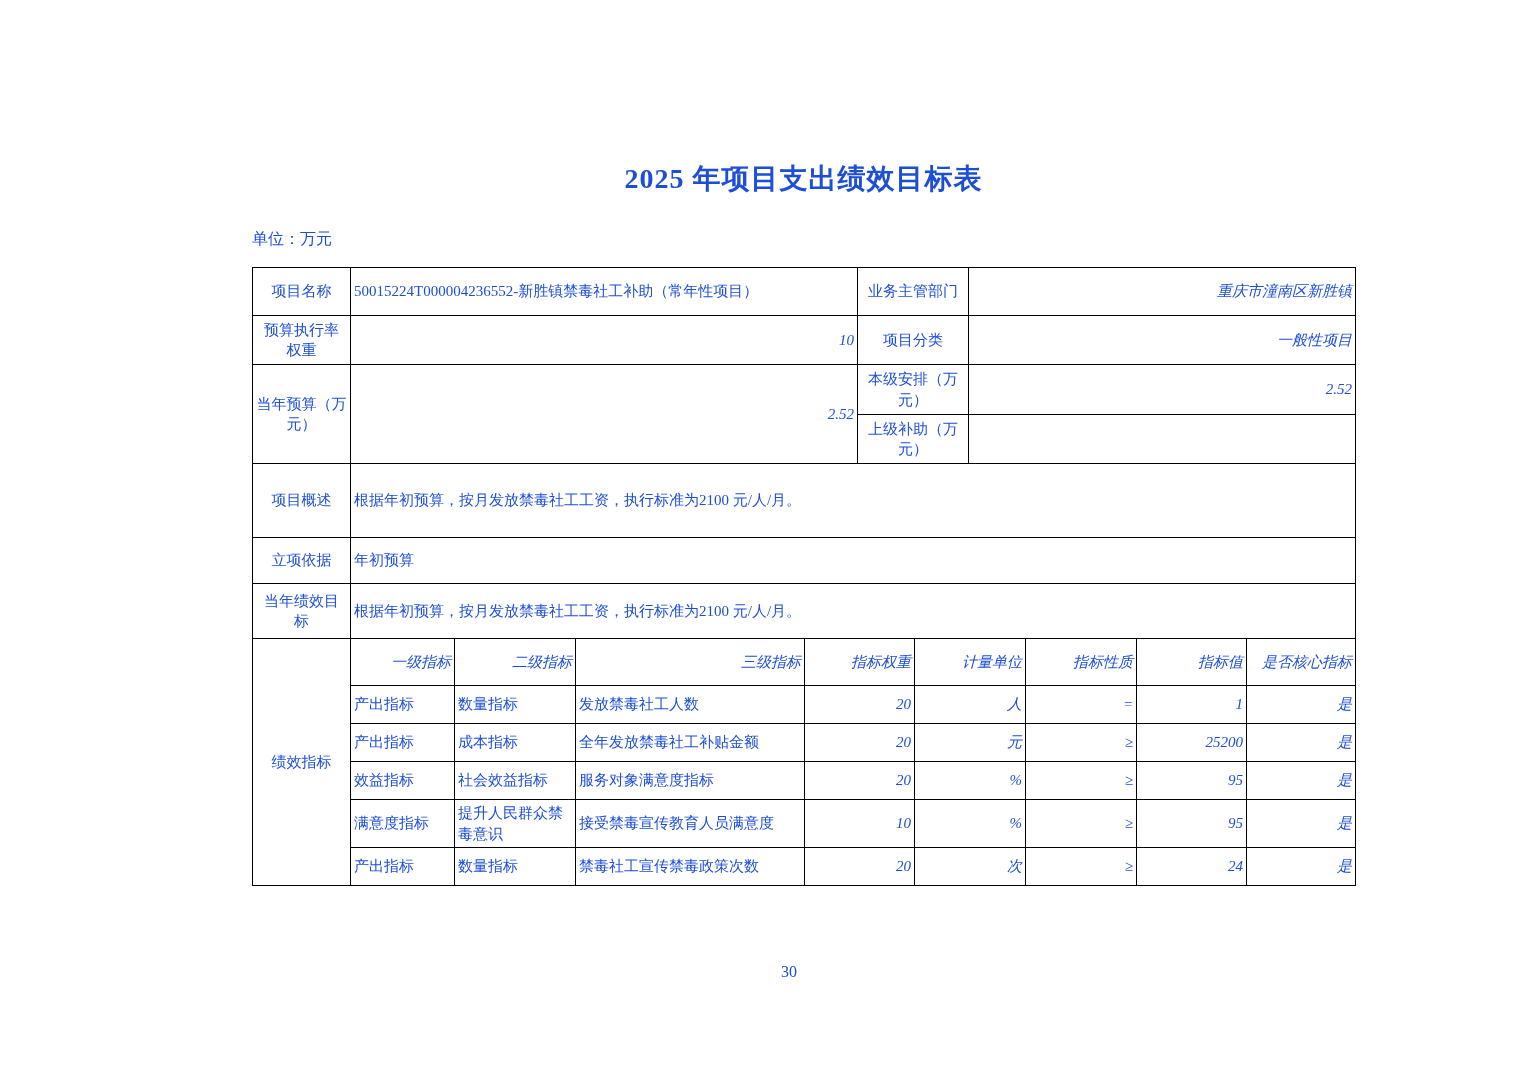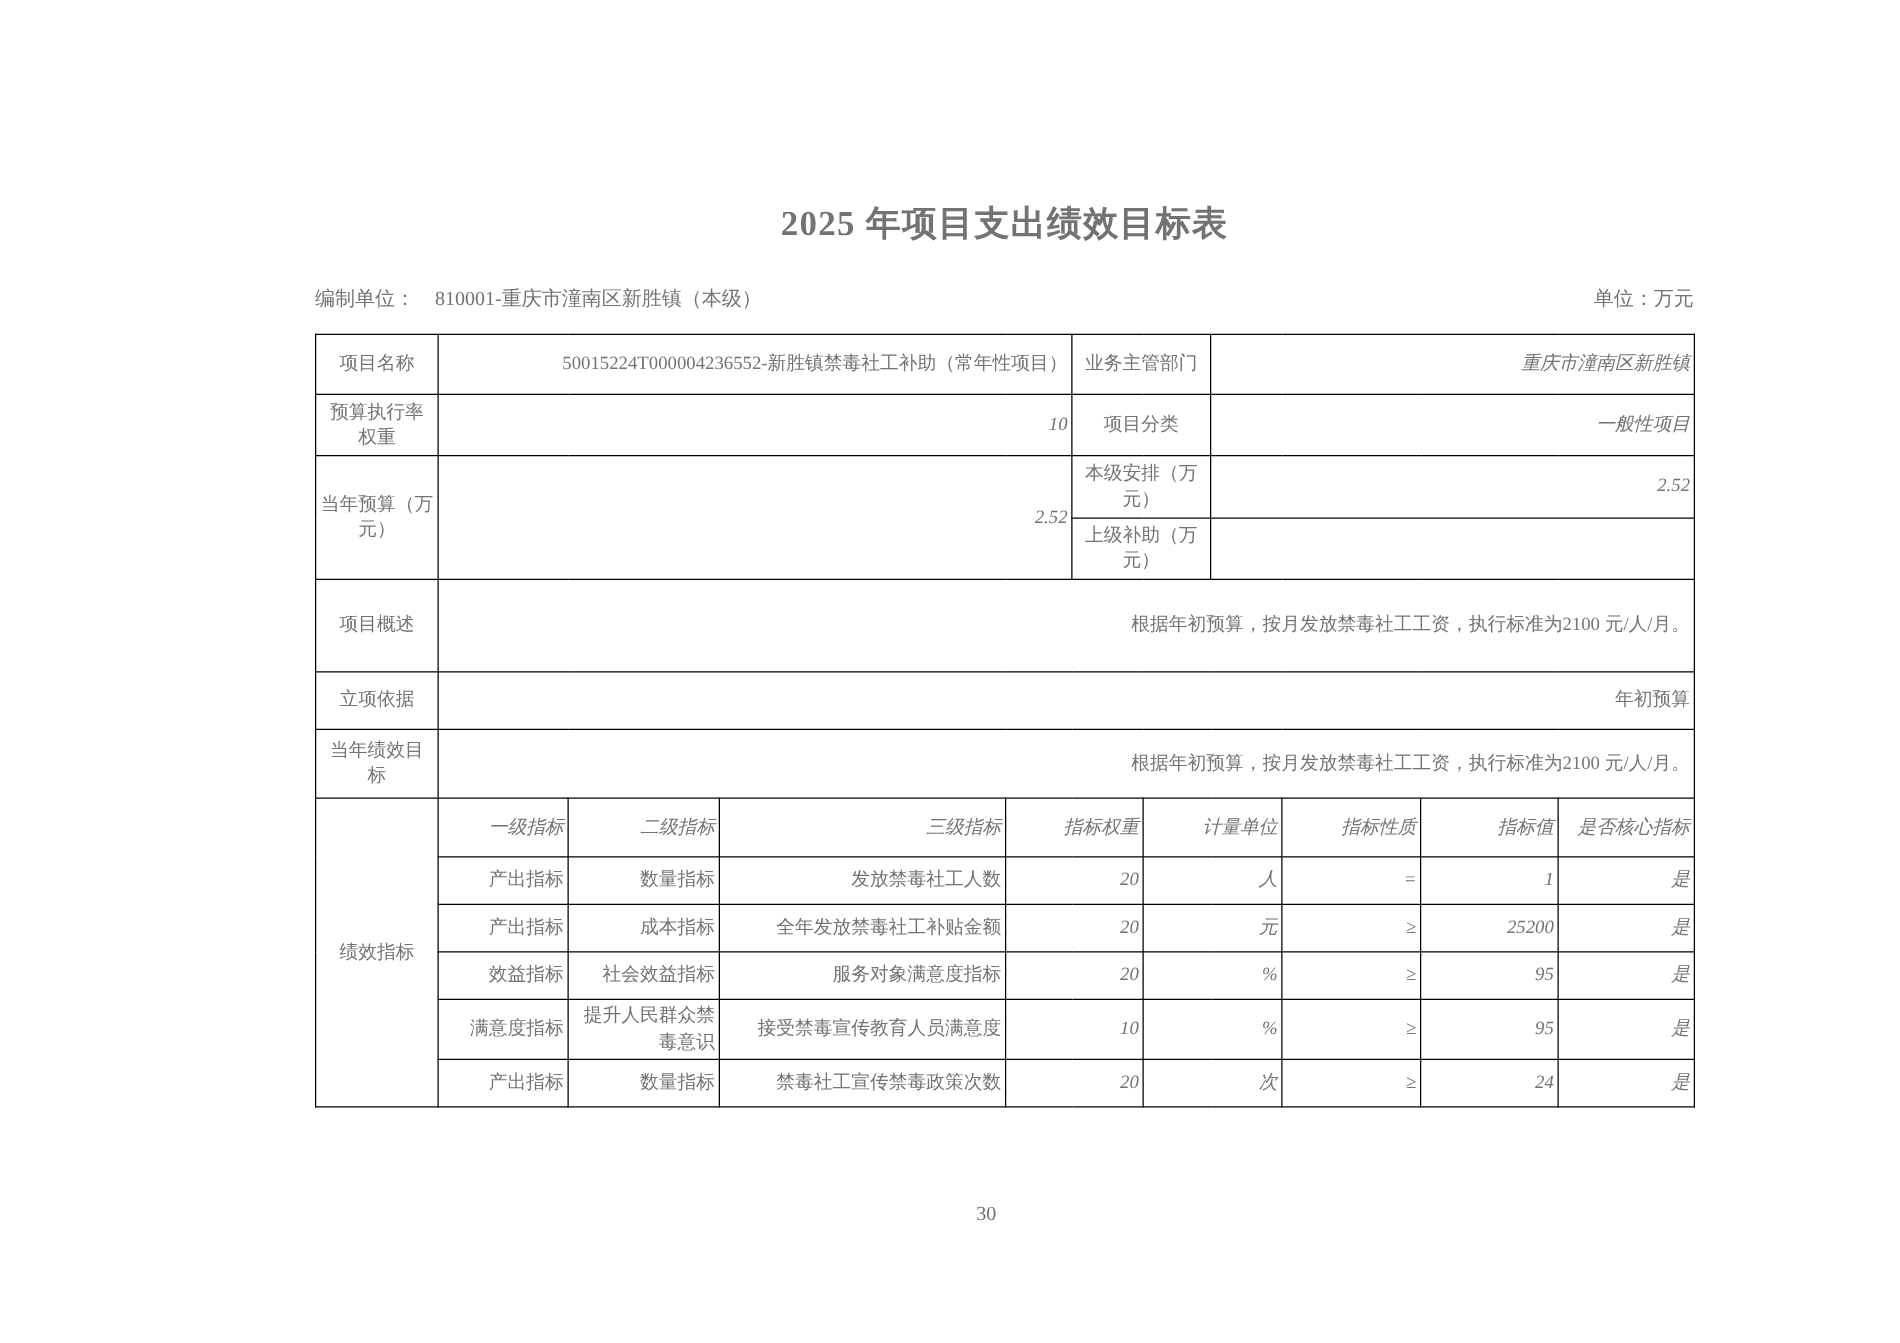--- a/index.html
+++ b/index.html
@@ -12,7 +12,7 @@
     width: 1520px;
     height: 1074px;
     background: #ffffff;
-    color: #737373;
+    color: #1d4ed8;
     font-family: "Liberation Serif", "DejaVu Serif", serif;
     overflow: hidden;
   }

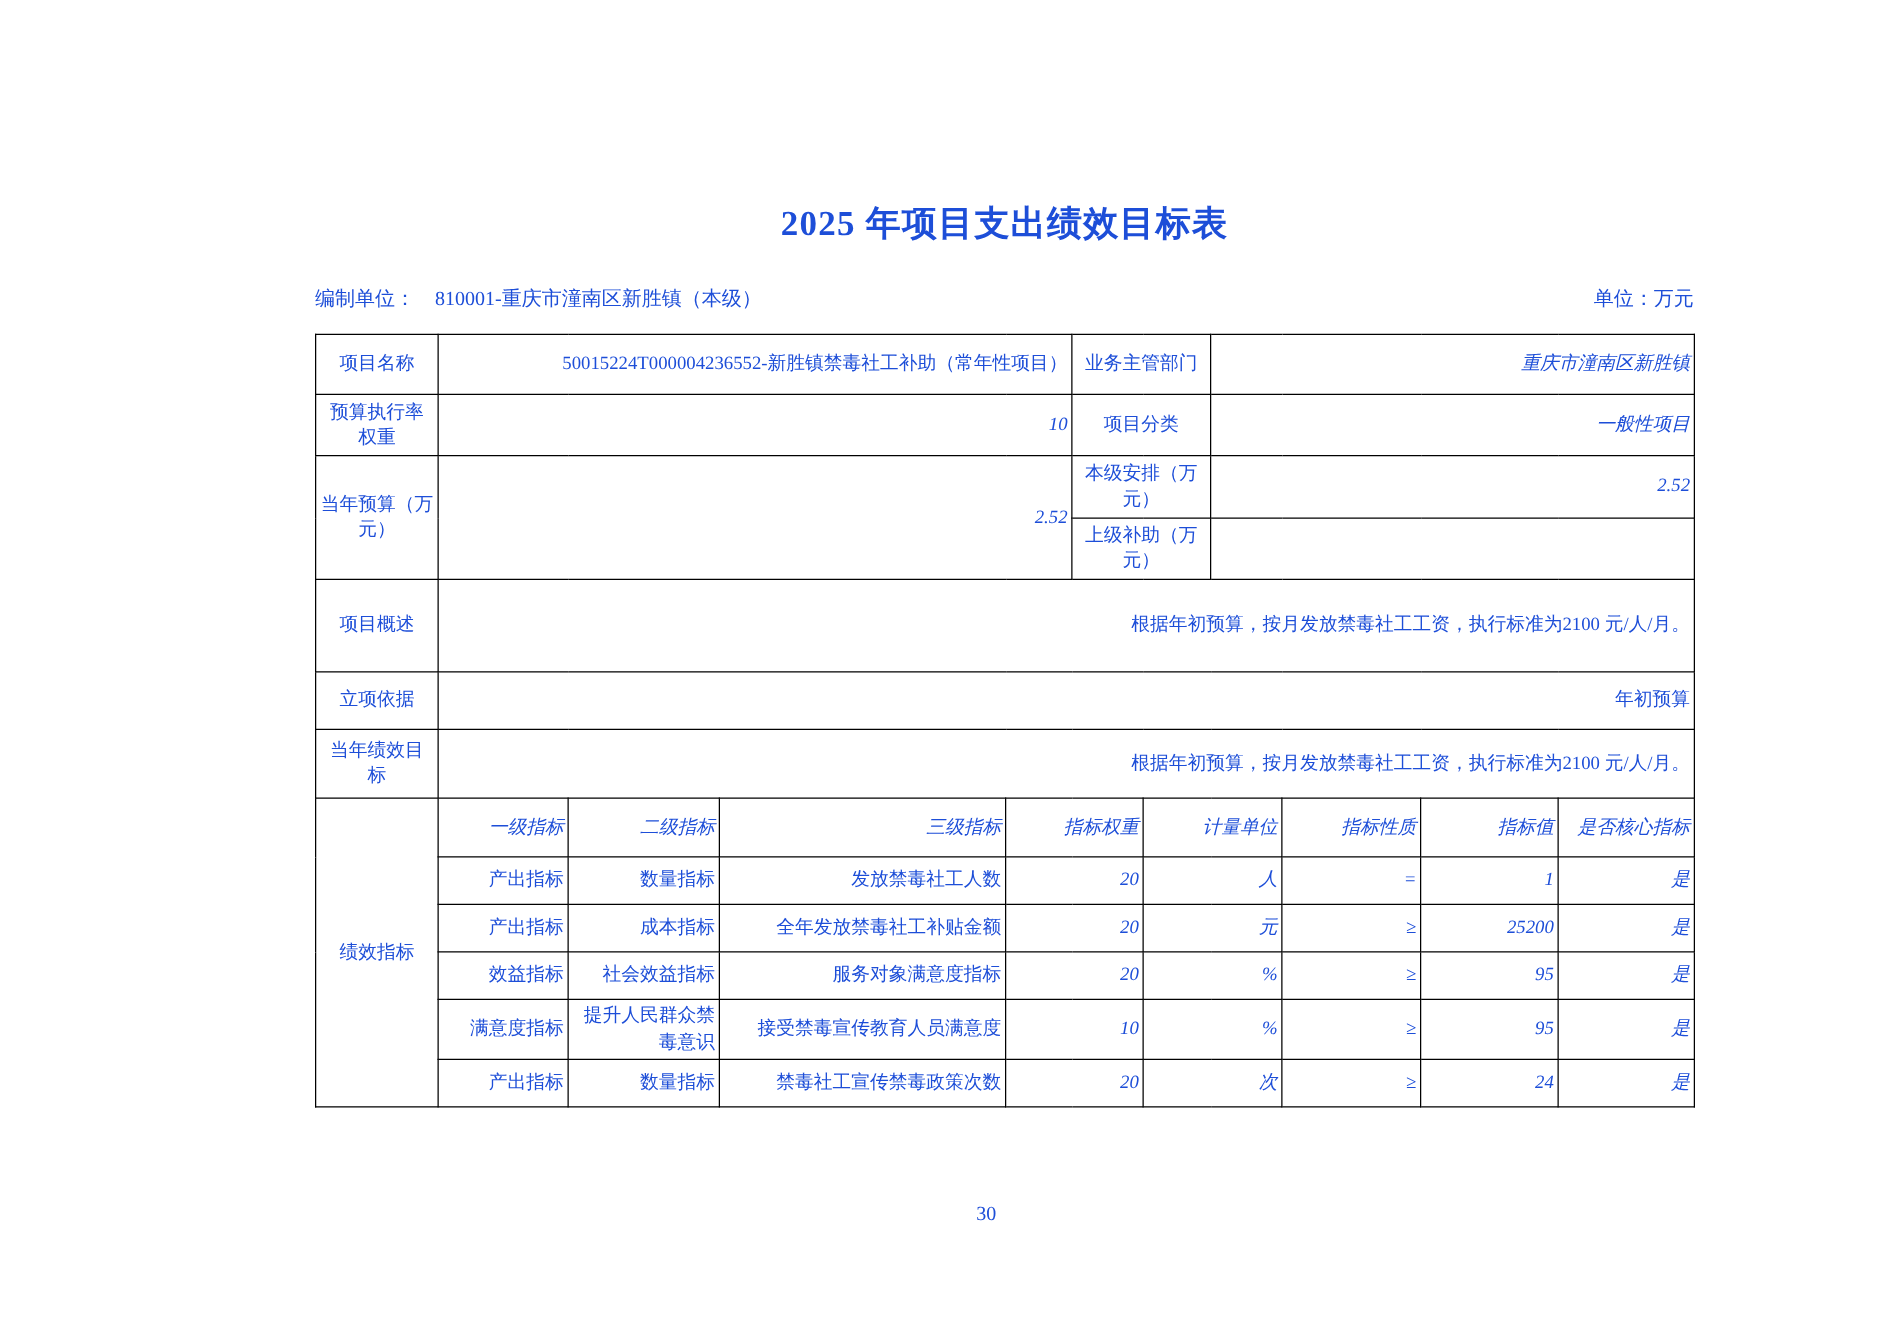--- a/index.html
+++ b/index.html
@@ -91,9 +91,6 @@
   <div class="doc-title">2025 年项目支出绩效目标表</div>
 
   <div class="meta-row">
-    <div class="meta-left">
-      <span>编制单位：</span><span class="meta-value">810001-重庆市潼南区新胜镇（本级）</span>
-    </div>
     <div class="meta-right">单位：万元</div>
   </div>
 

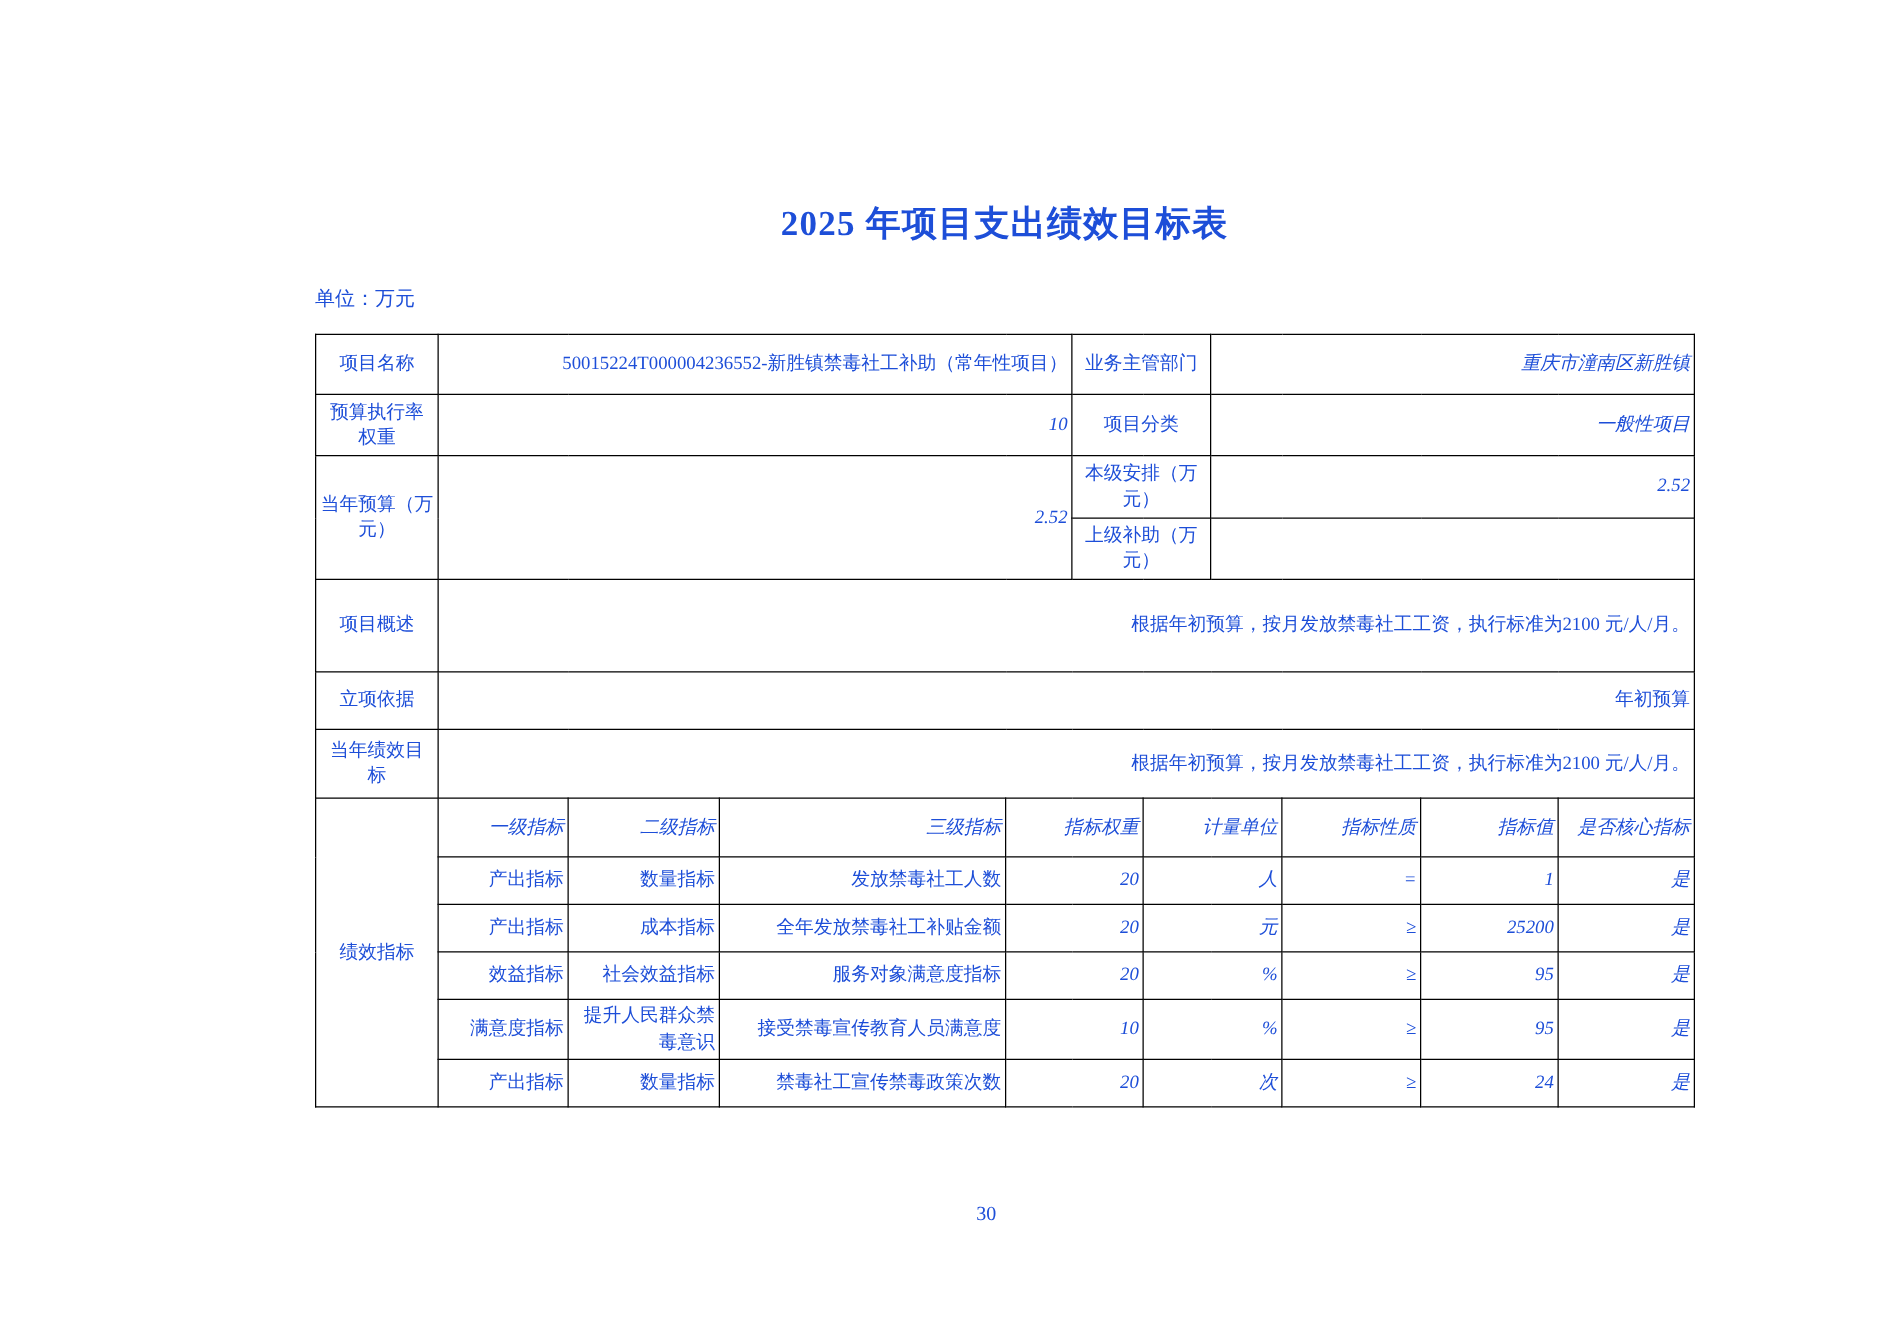--- a/index.html
+++ b/index.html
@@ -60,7 +60,7 @@
     white-space: pre-line;
   }
   td.c { text-align: right; font-style: italic; }
-  td.l { text-align: right; }
+  td.l { text-align: left; }
 
   tr.r1  { height: 48px; }
   tr.r2  { height: 49px; }

